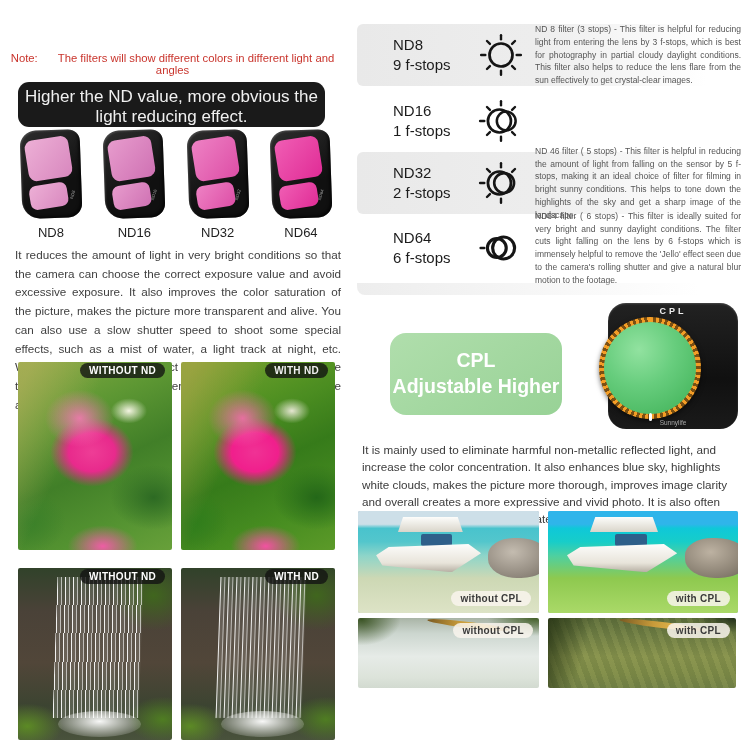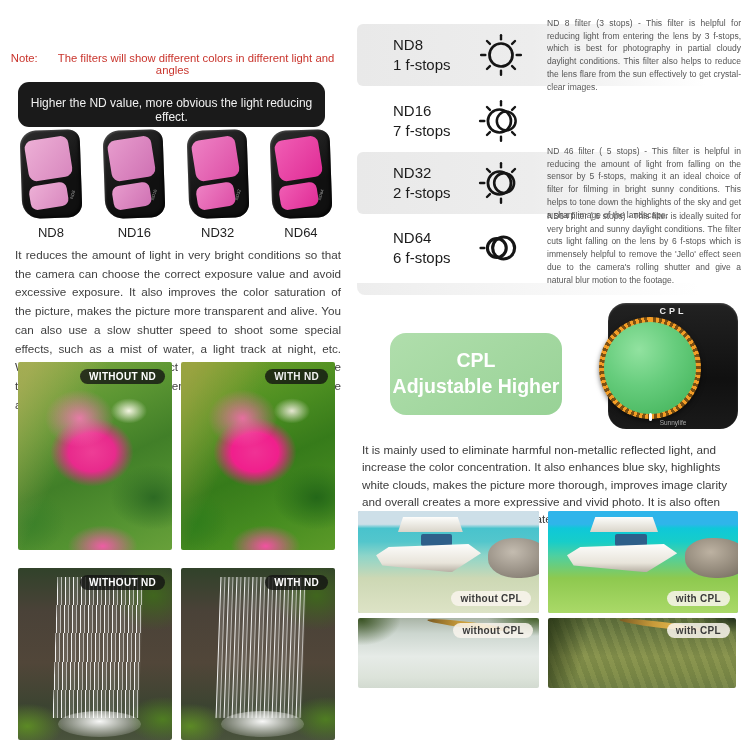--- a/index.html
+++ b/index.html
@@ -77,7 +77,7 @@
                 border-radius:6px;}
   .spec-name{flex:0 0 82px;font-size:15px;color:#1c1c1c;line-height:1.35;}
   .spec-icon{flex:0 0 52px;display:flex;justify-content:center;}
-  .spec-text{flex:1;margin:0 4px 0 20px;font-size:8.5px;line-height:1.5;color:#555;text-align:justify;}
+  .spec-text{flex:1;margin:0 4px 0 8px;font-size:8.5px;line-height:1.5;color:#555;text-align:justify;}
   .spec-stub{position:absolute;left:357px;top:283px;width:380px;height:12px;border-radius:0 0 8px 8px;
              background:linear-gradient(90deg,#ededed 0%, rgba(237,237,237,0) 90%);}
 

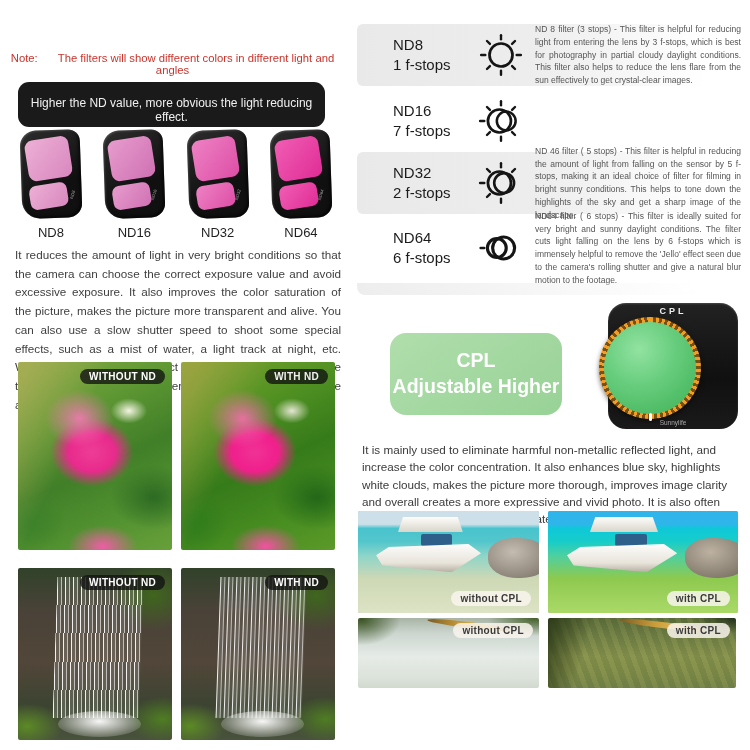--- a/index.html
+++ b/index.html
@@ -203,7 +203,7 @@
   <div class="spec-row alt" style="top:24px;">
     <div class="spec-name">
       <div>ND8</div>
-      <div>1 f-stops</div>
+      <div>9 f-stops</div>
     </div>
     <div class="spec-icon">
       <svg viewBox="0 0 44 44" width="46" height="46">

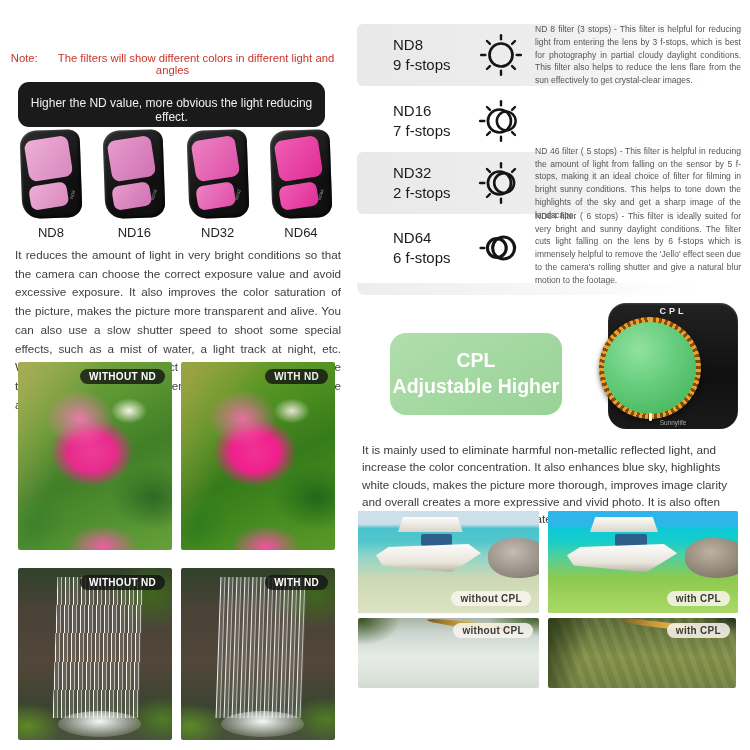--- a/index.html
+++ b/index.html
@@ -16,7 +16,7 @@
   .nd-banner{position:absolute;left:18px;top:82px;width:307px;height:41px;
              background:#1a1a1a;border-radius:11px;text-align:center;padding-top:4px;box-sizing:content-box;}
   .nd-banner-title{font-size:16.5px;font-weight:bold;color:#fff;}
-  .nd-banner-sub{font-size:12px;color:#f0f0f0;margin-top:10px;}
+  .nd-banner-sub{font-size:17px;color:#f0f0f0;margin-top:1px;}
 
   .filters-row{position:absolute;left:14px;top:130px;width:324px;display:flex;justify-content:space-between;}
   .filter-col{width:74px;text-align:center;}

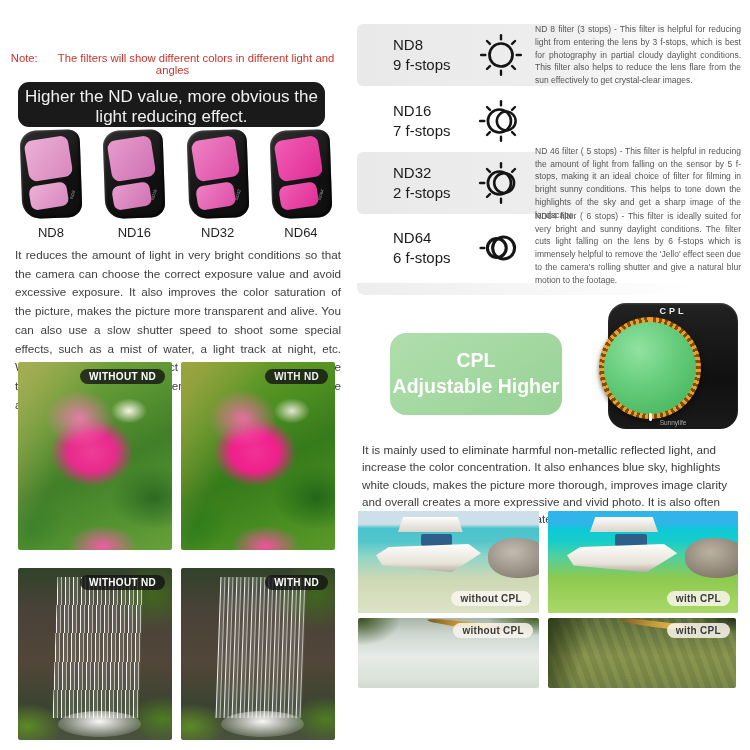--- a/index.html
+++ b/index.html
@@ -226,7 +226,7 @@
   <div class="spec-row" style="top:90px;">
     <div class="spec-name">
       <div>ND16</div>
-      <div>7 f-stops</div>
+      <div>1 f-stops</div>
     </div>
     <div class="spec-icon">
       <svg viewBox="0 0 44 44" width="46" height="46">

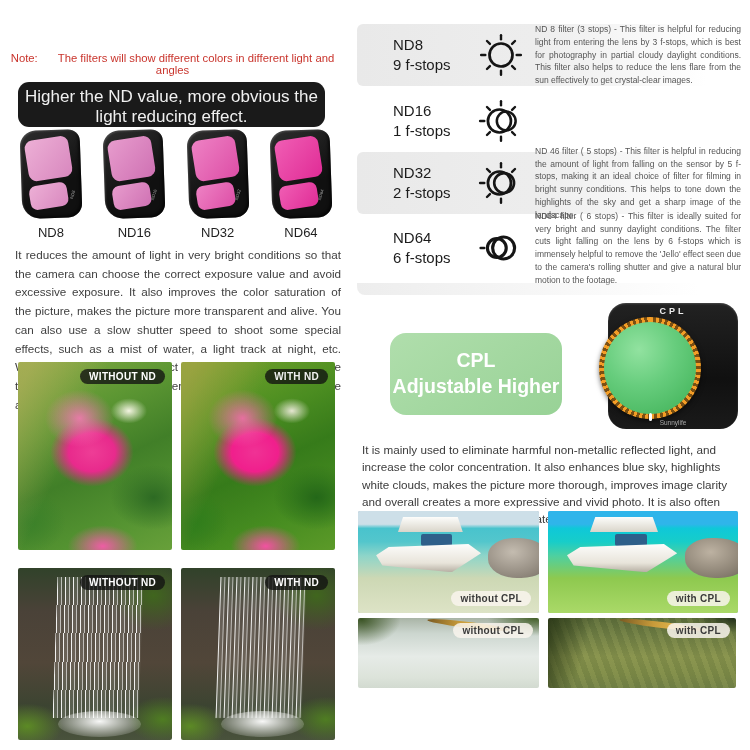--- a/index.html
+++ b/index.html
@@ -41,7 +41,7 @@
   .photo{position:absolute;overflow:hidden;border-radius:2px;background:#9ab;}
   .badge{position:absolute;z-index:2;font-weight:bold;font-size:10px;padding:2px 9px;
          border-radius:11px;white-space:nowrap;letter-spacing:.3px;}
-  .badge.dark{background:rgba(18,18,18,.78);color:#fff;top:7px;right:7px;text-align:center;}
+  .badge.dark{background:rgba(18,18,18,.78);color:#fff;top:1px;right:7px;text-align:center;}
   .badge.light{background:rgba(249,245,237,.85);color:#3a3a3a;}
 
   

